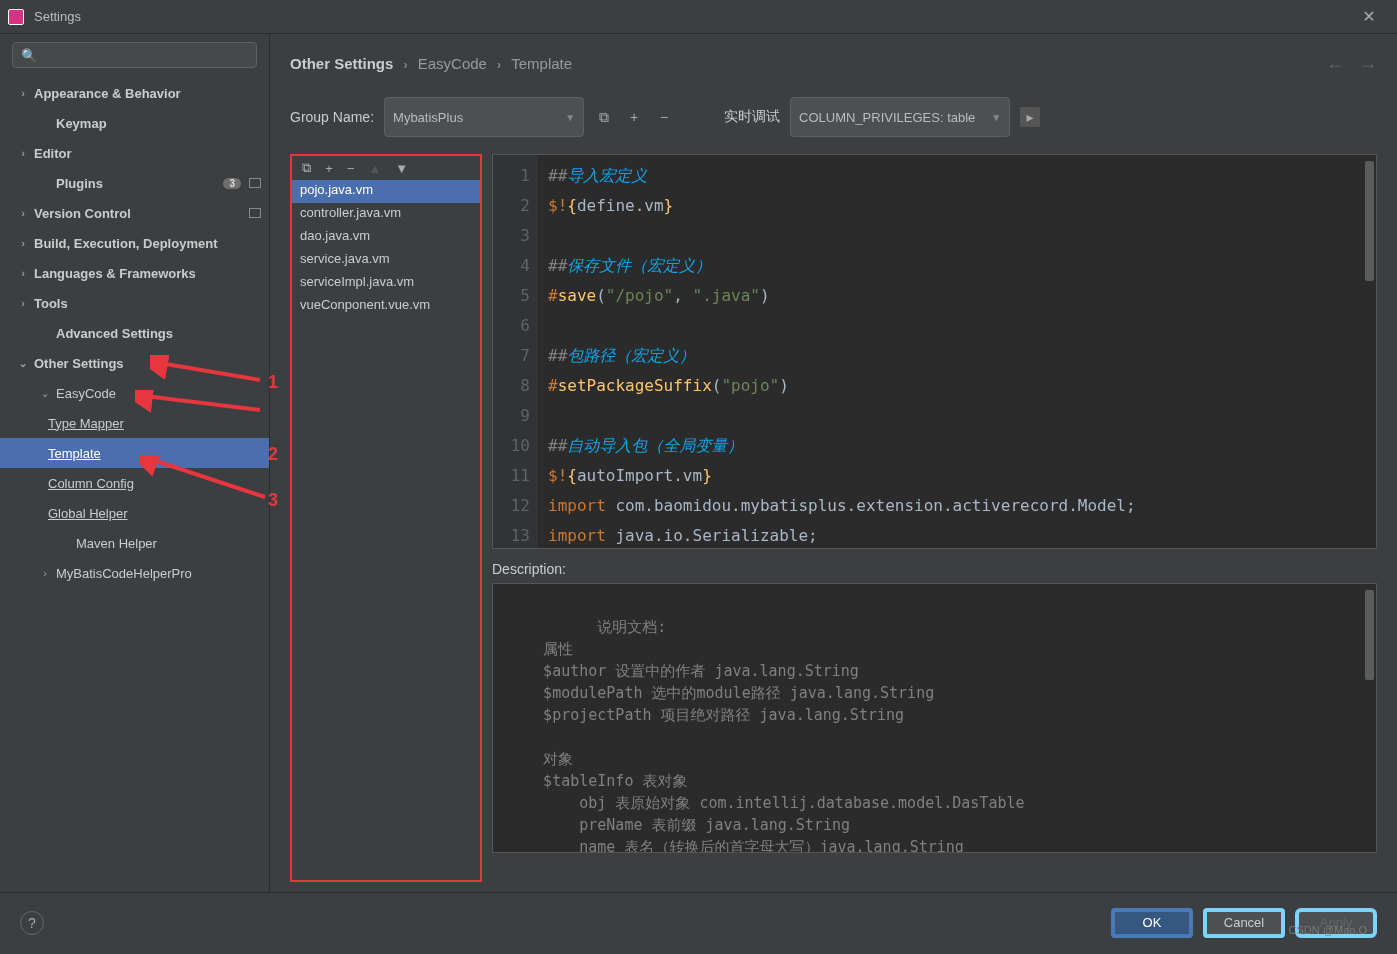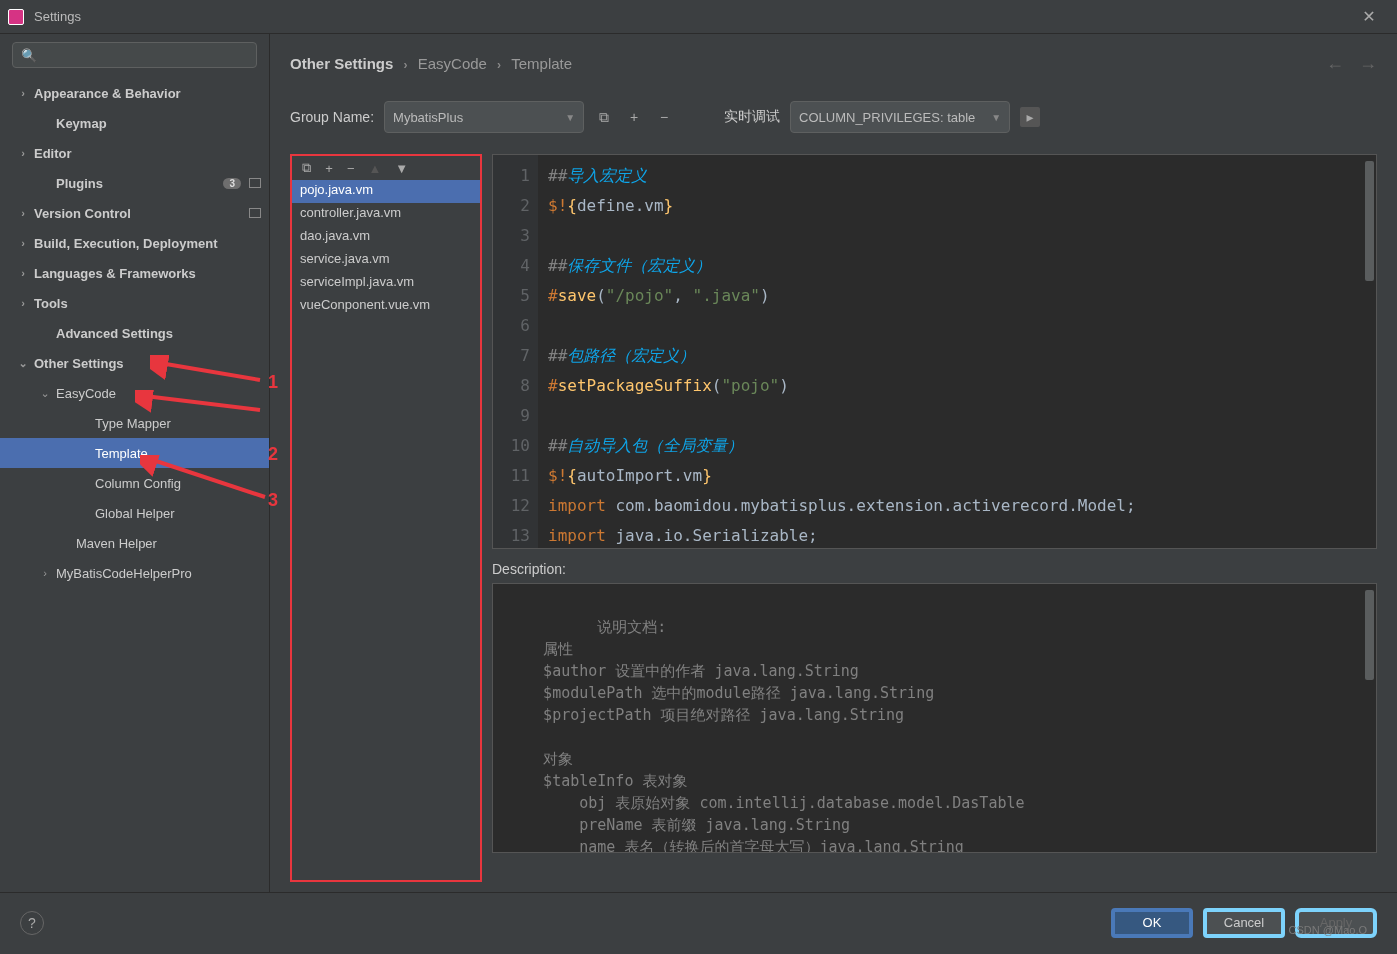--- a/index.html
+++ b/index.html
@@ -32,7 +32,7 @@
 .nav-arrows span { margin-left: 10px; }
 .toolbar-row { height: 50px; padding: 0 20px; display: flex; align-items: center; gap: 10px; }
 .label { font-size: 14px; color: #ccc; }
-.select-box { background: #4c5052; border: 1px solid #5e6060; border-radius: 4px; height: 32px; display: inline-flex; align-items: center; padding: 0 8px; color: #bbb; font-size: 13px; min-width: 200px; justify-content: space-between; }
+.select-box { background: #4c5052; border: 1px solid #5e6060; border-radius: 4px; height: 40px; display: inline-flex; align-items: center; padding: 0 8px; color: #bbb; font-size: 13px; min-width: 200px; justify-content: space-between; }
 .select-box .arrow { font-size: 10px; color: #888; margin-left: 6px; }
 .tb-icon { width: 20px; text-align: center; color: #aaa; font-size: 14px; cursor: pointer; }
 .editor-area { flex: 1; display: flex; padding: 0 20px 10px; gap: 10px; min-height: 0; }

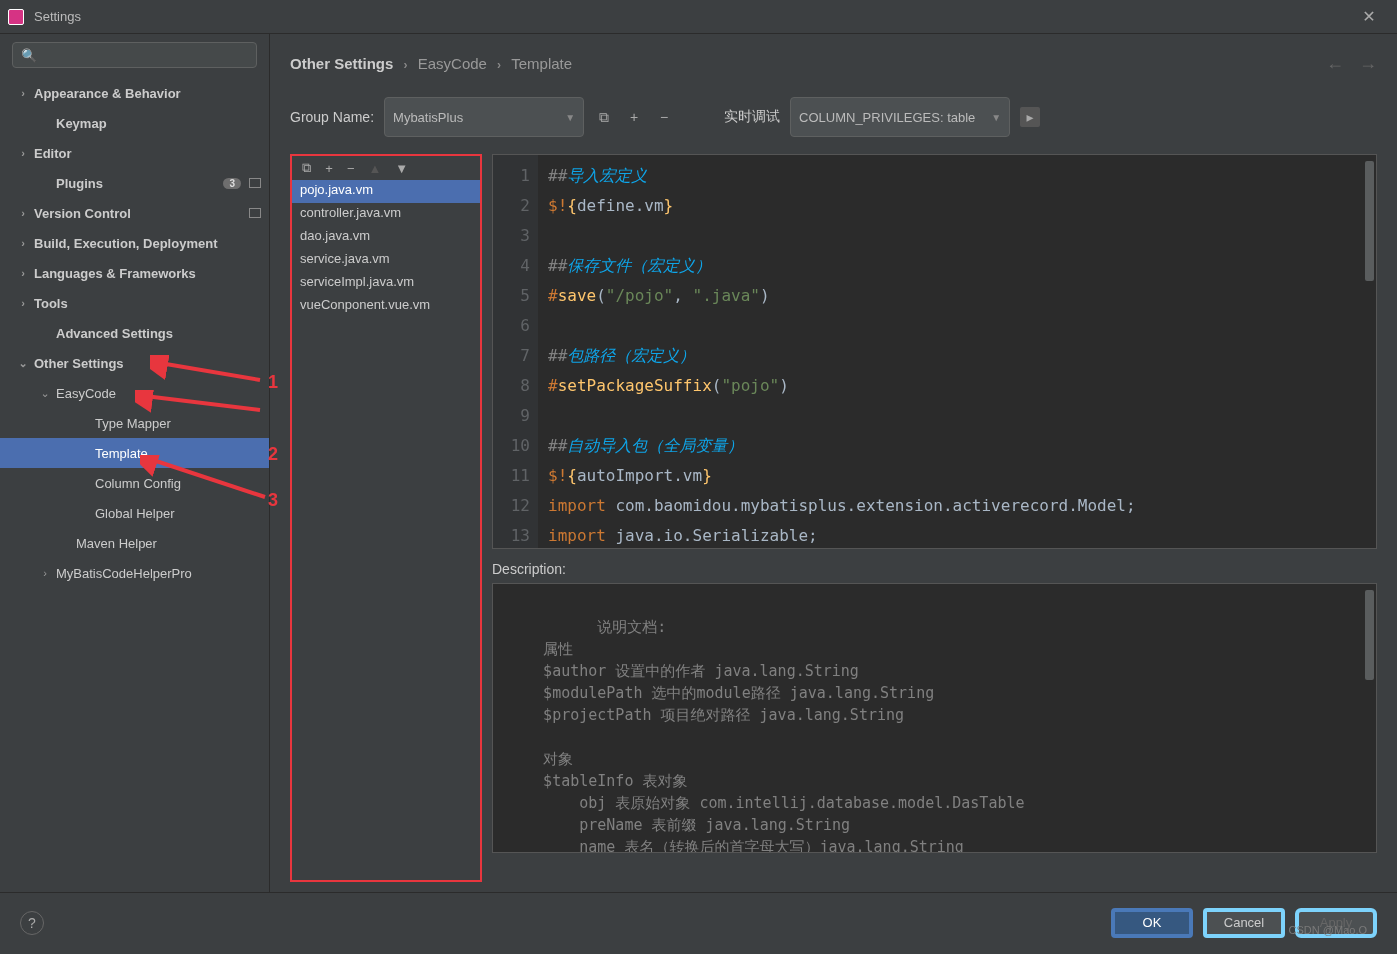--- a/index.html
+++ b/index.html
@@ -19,7 +19,7 @@
 .tree-item .chev { width: 14px; display: inline-block; text-align: center; margin-right: 4px; font-size: 11px; color: #999; }
 .tree-item.depth1 { padding-left: 38px; }
 .tree-item.depth2 { padding-left: 58px; }
-.tree-item.depth3 { padding-left: 77px; }
+.tree-item.depth3 { padding-left: 30px; text-decoration: underline; }
 .tree-item .spacer { flex: 1; }
 .tree-item .badge { background: #6e6e6e; color: #ddd; border-radius: 8px; font-size: 10px; padding: 0 6px; margin-right: 4px; }
 .tree-item .small-icon { width: 12px; height: 10px; border: 1px solid #888; display: inline-block; margin-left: 4px; }

